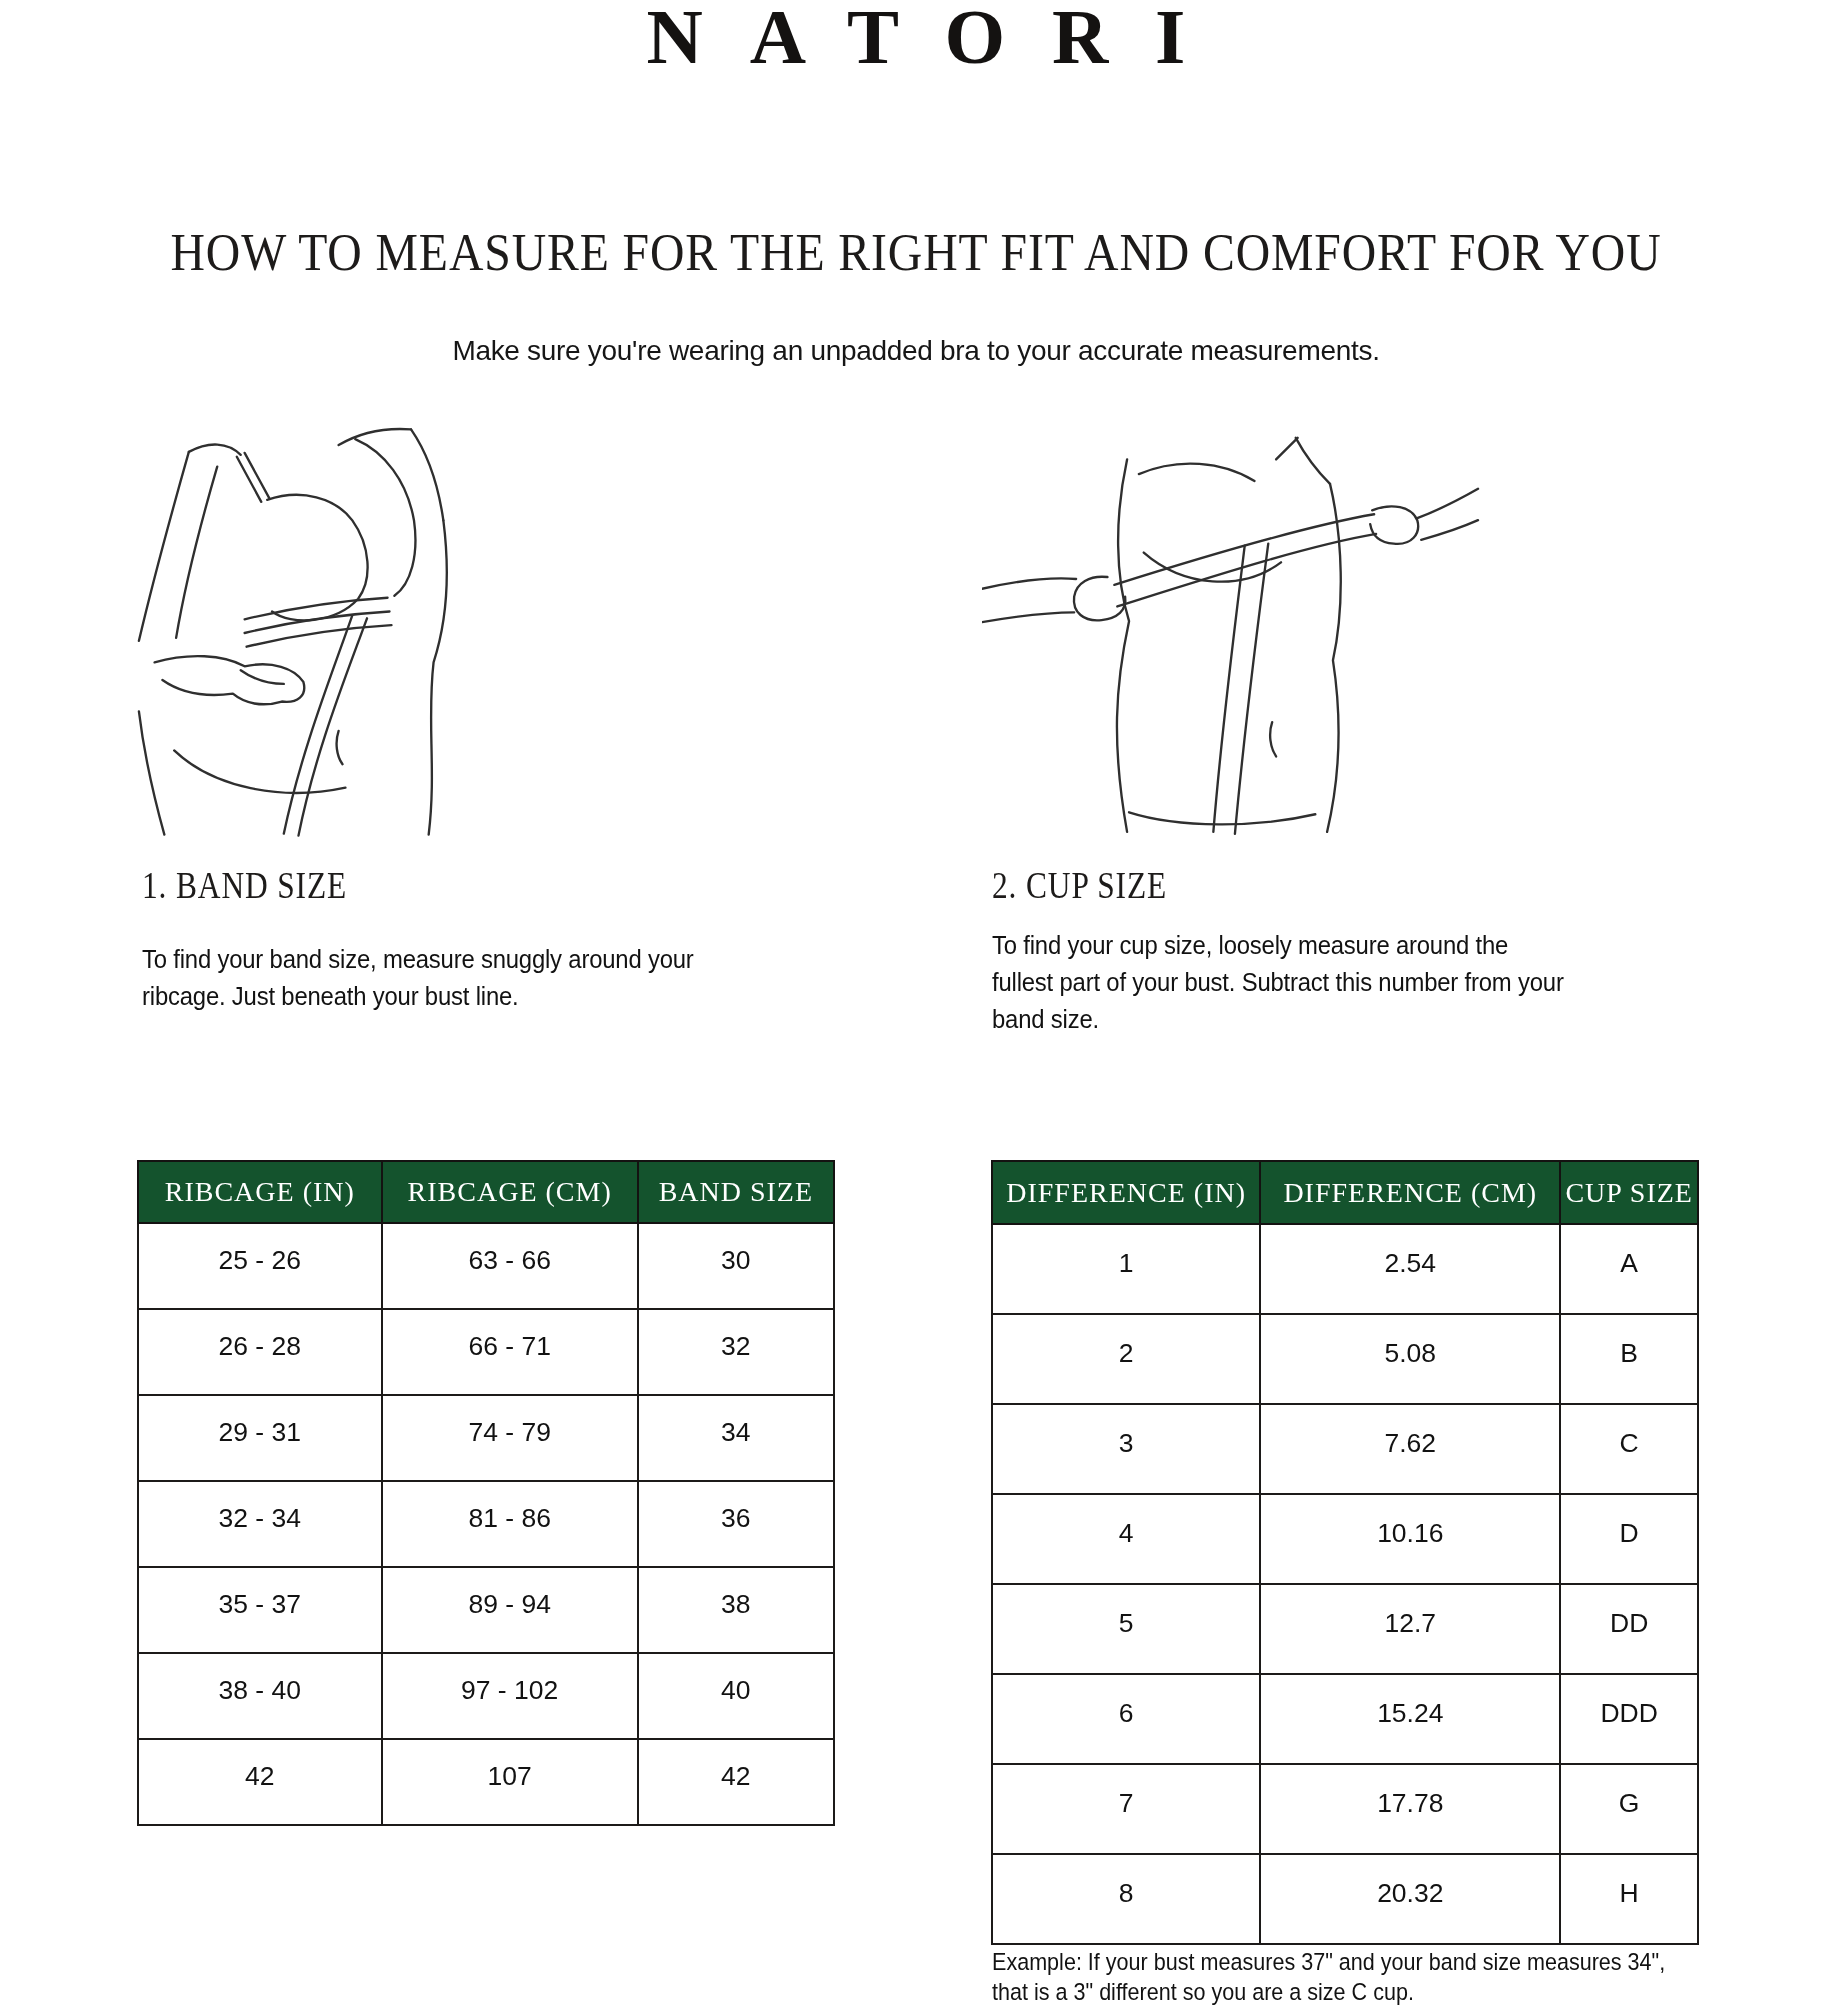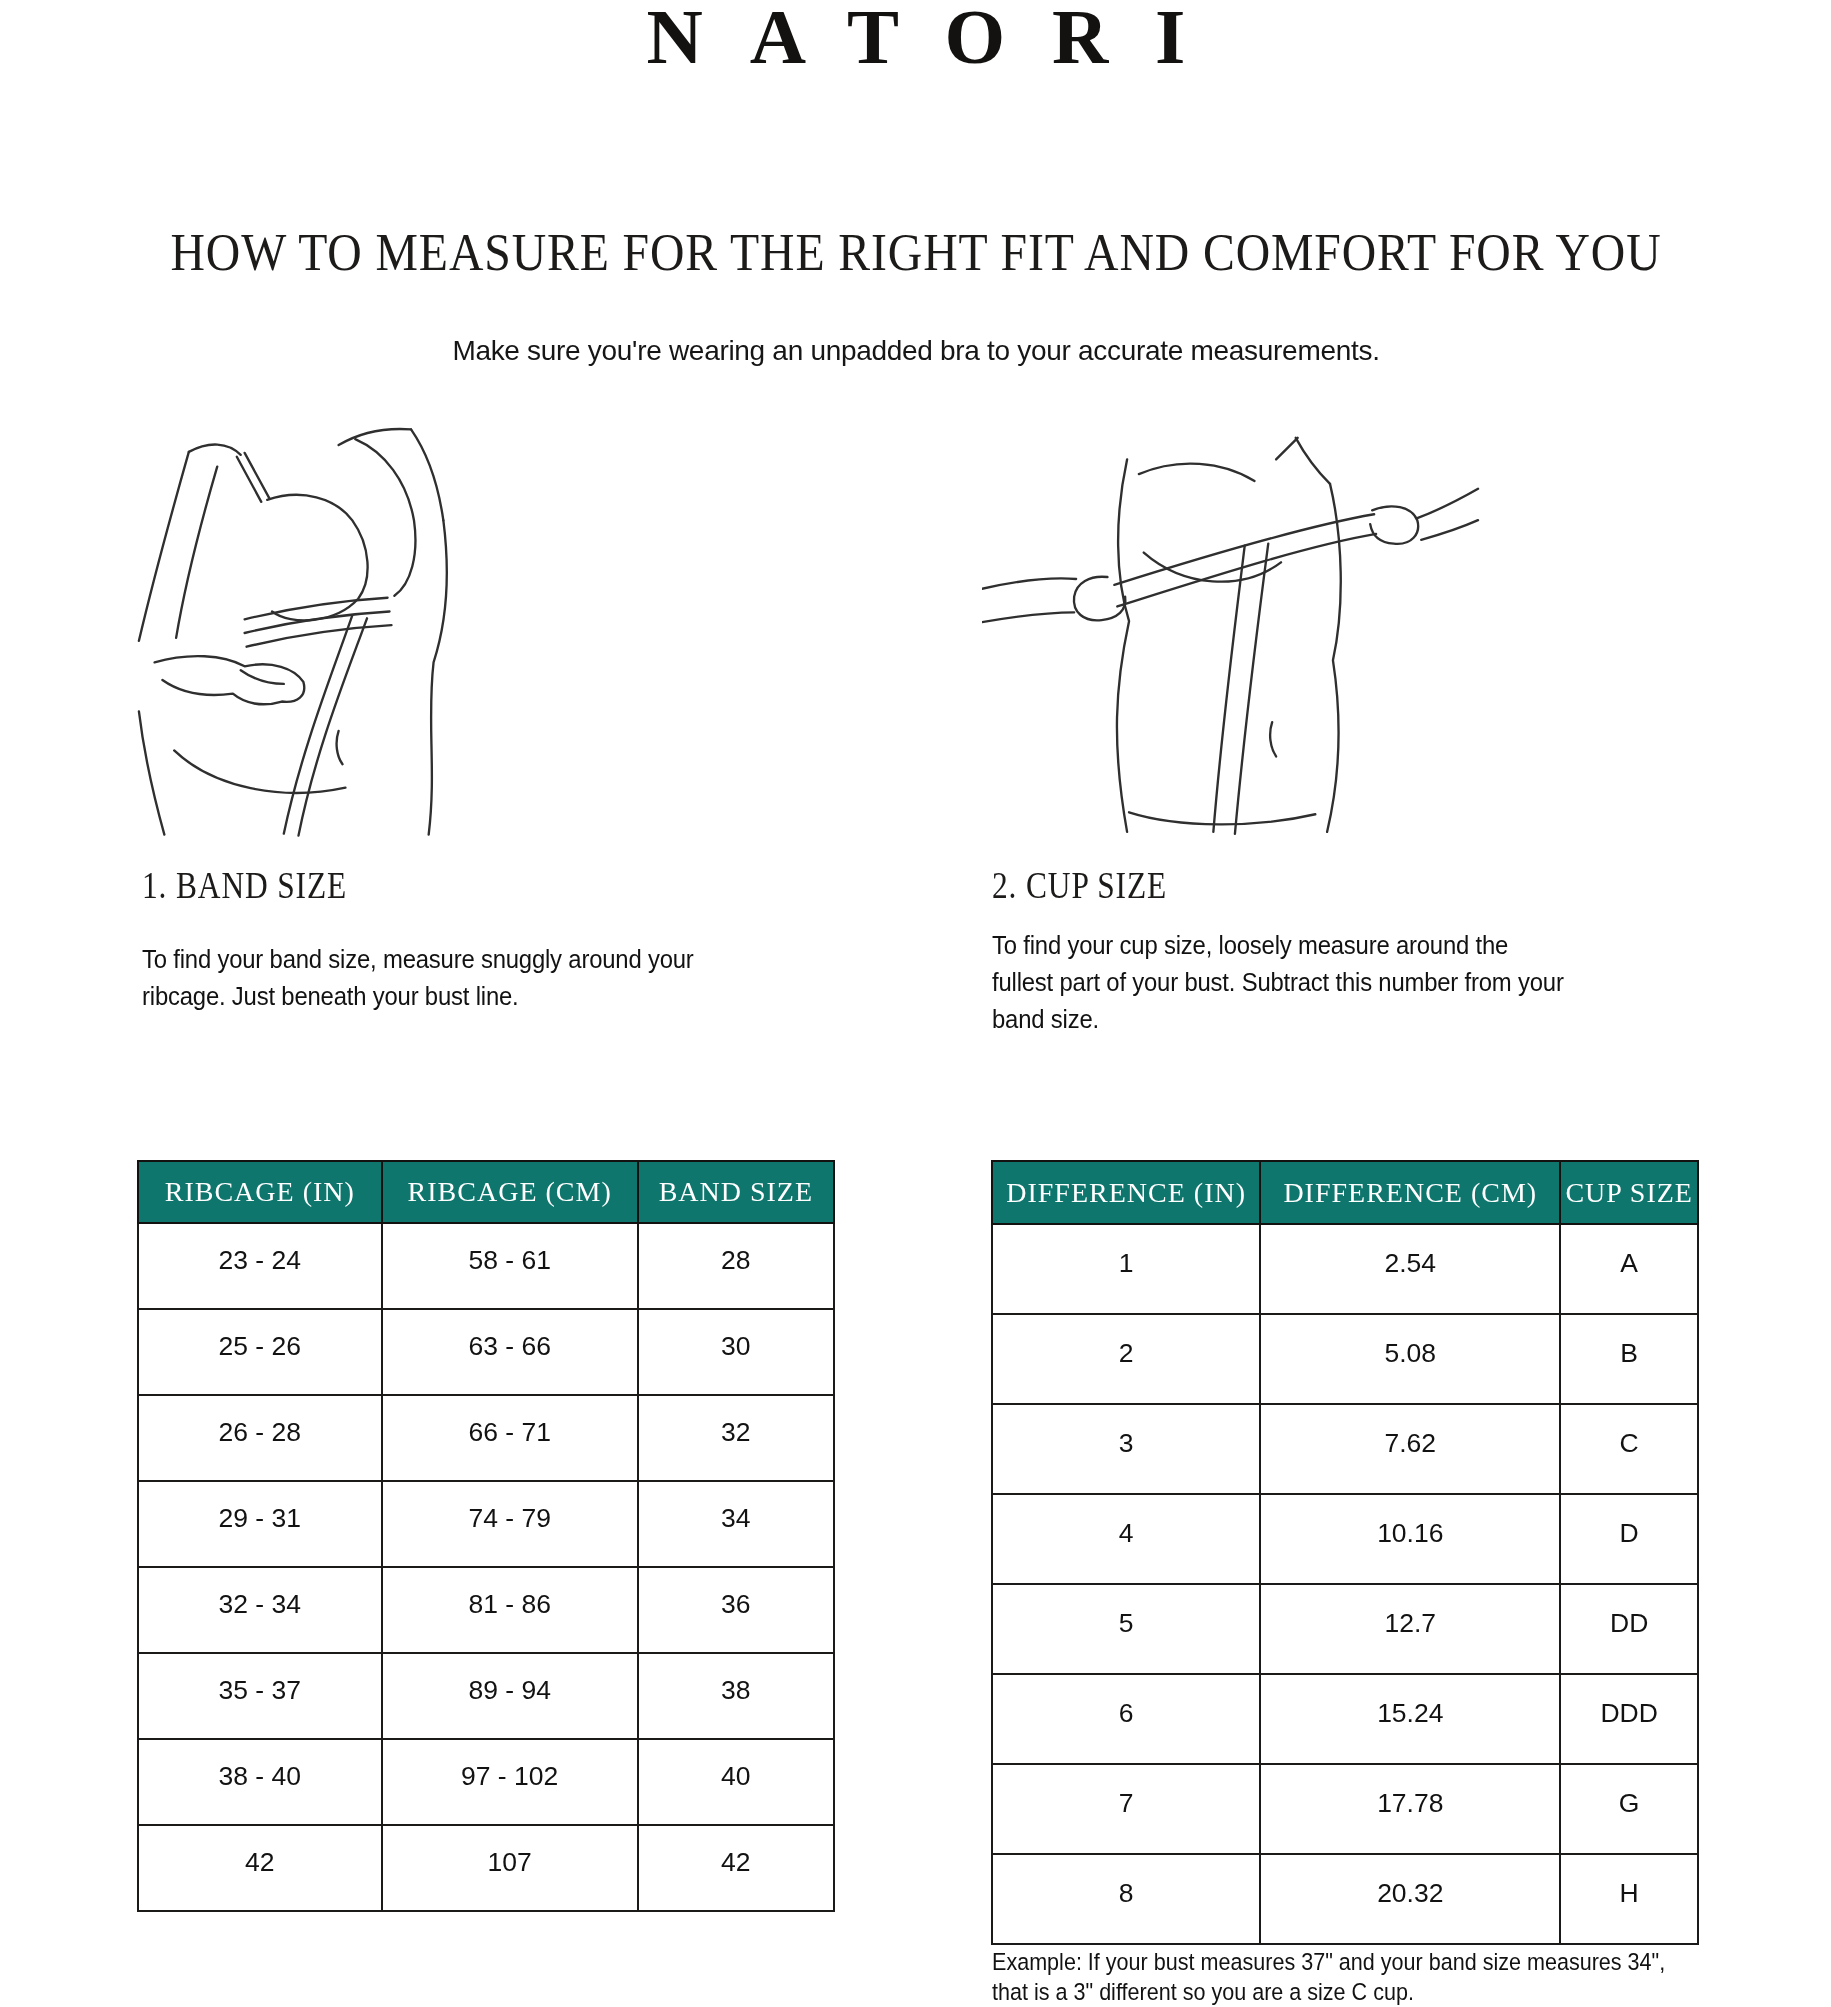--- a/index.html
+++ b/index.html
@@ -51,7 +51,7 @@
   .cup-tbl  { left:991px; top:1160px; width:708px; }
   .tbl table { border-collapse:collapse; width:100%; table-layout:fixed; }
   .tbl th {
-    background:#0f766e; color:#ffffff; font-family:"Liberation Serif", serif;
+    background:#14532d; color:#ffffff; font-family:"Liberation Serif", serif;
     font-weight:normal; font-size:28px; letter-spacing:1px;
     border:2.9px solid #141211; text-align:center; padding:0 2px;
   }

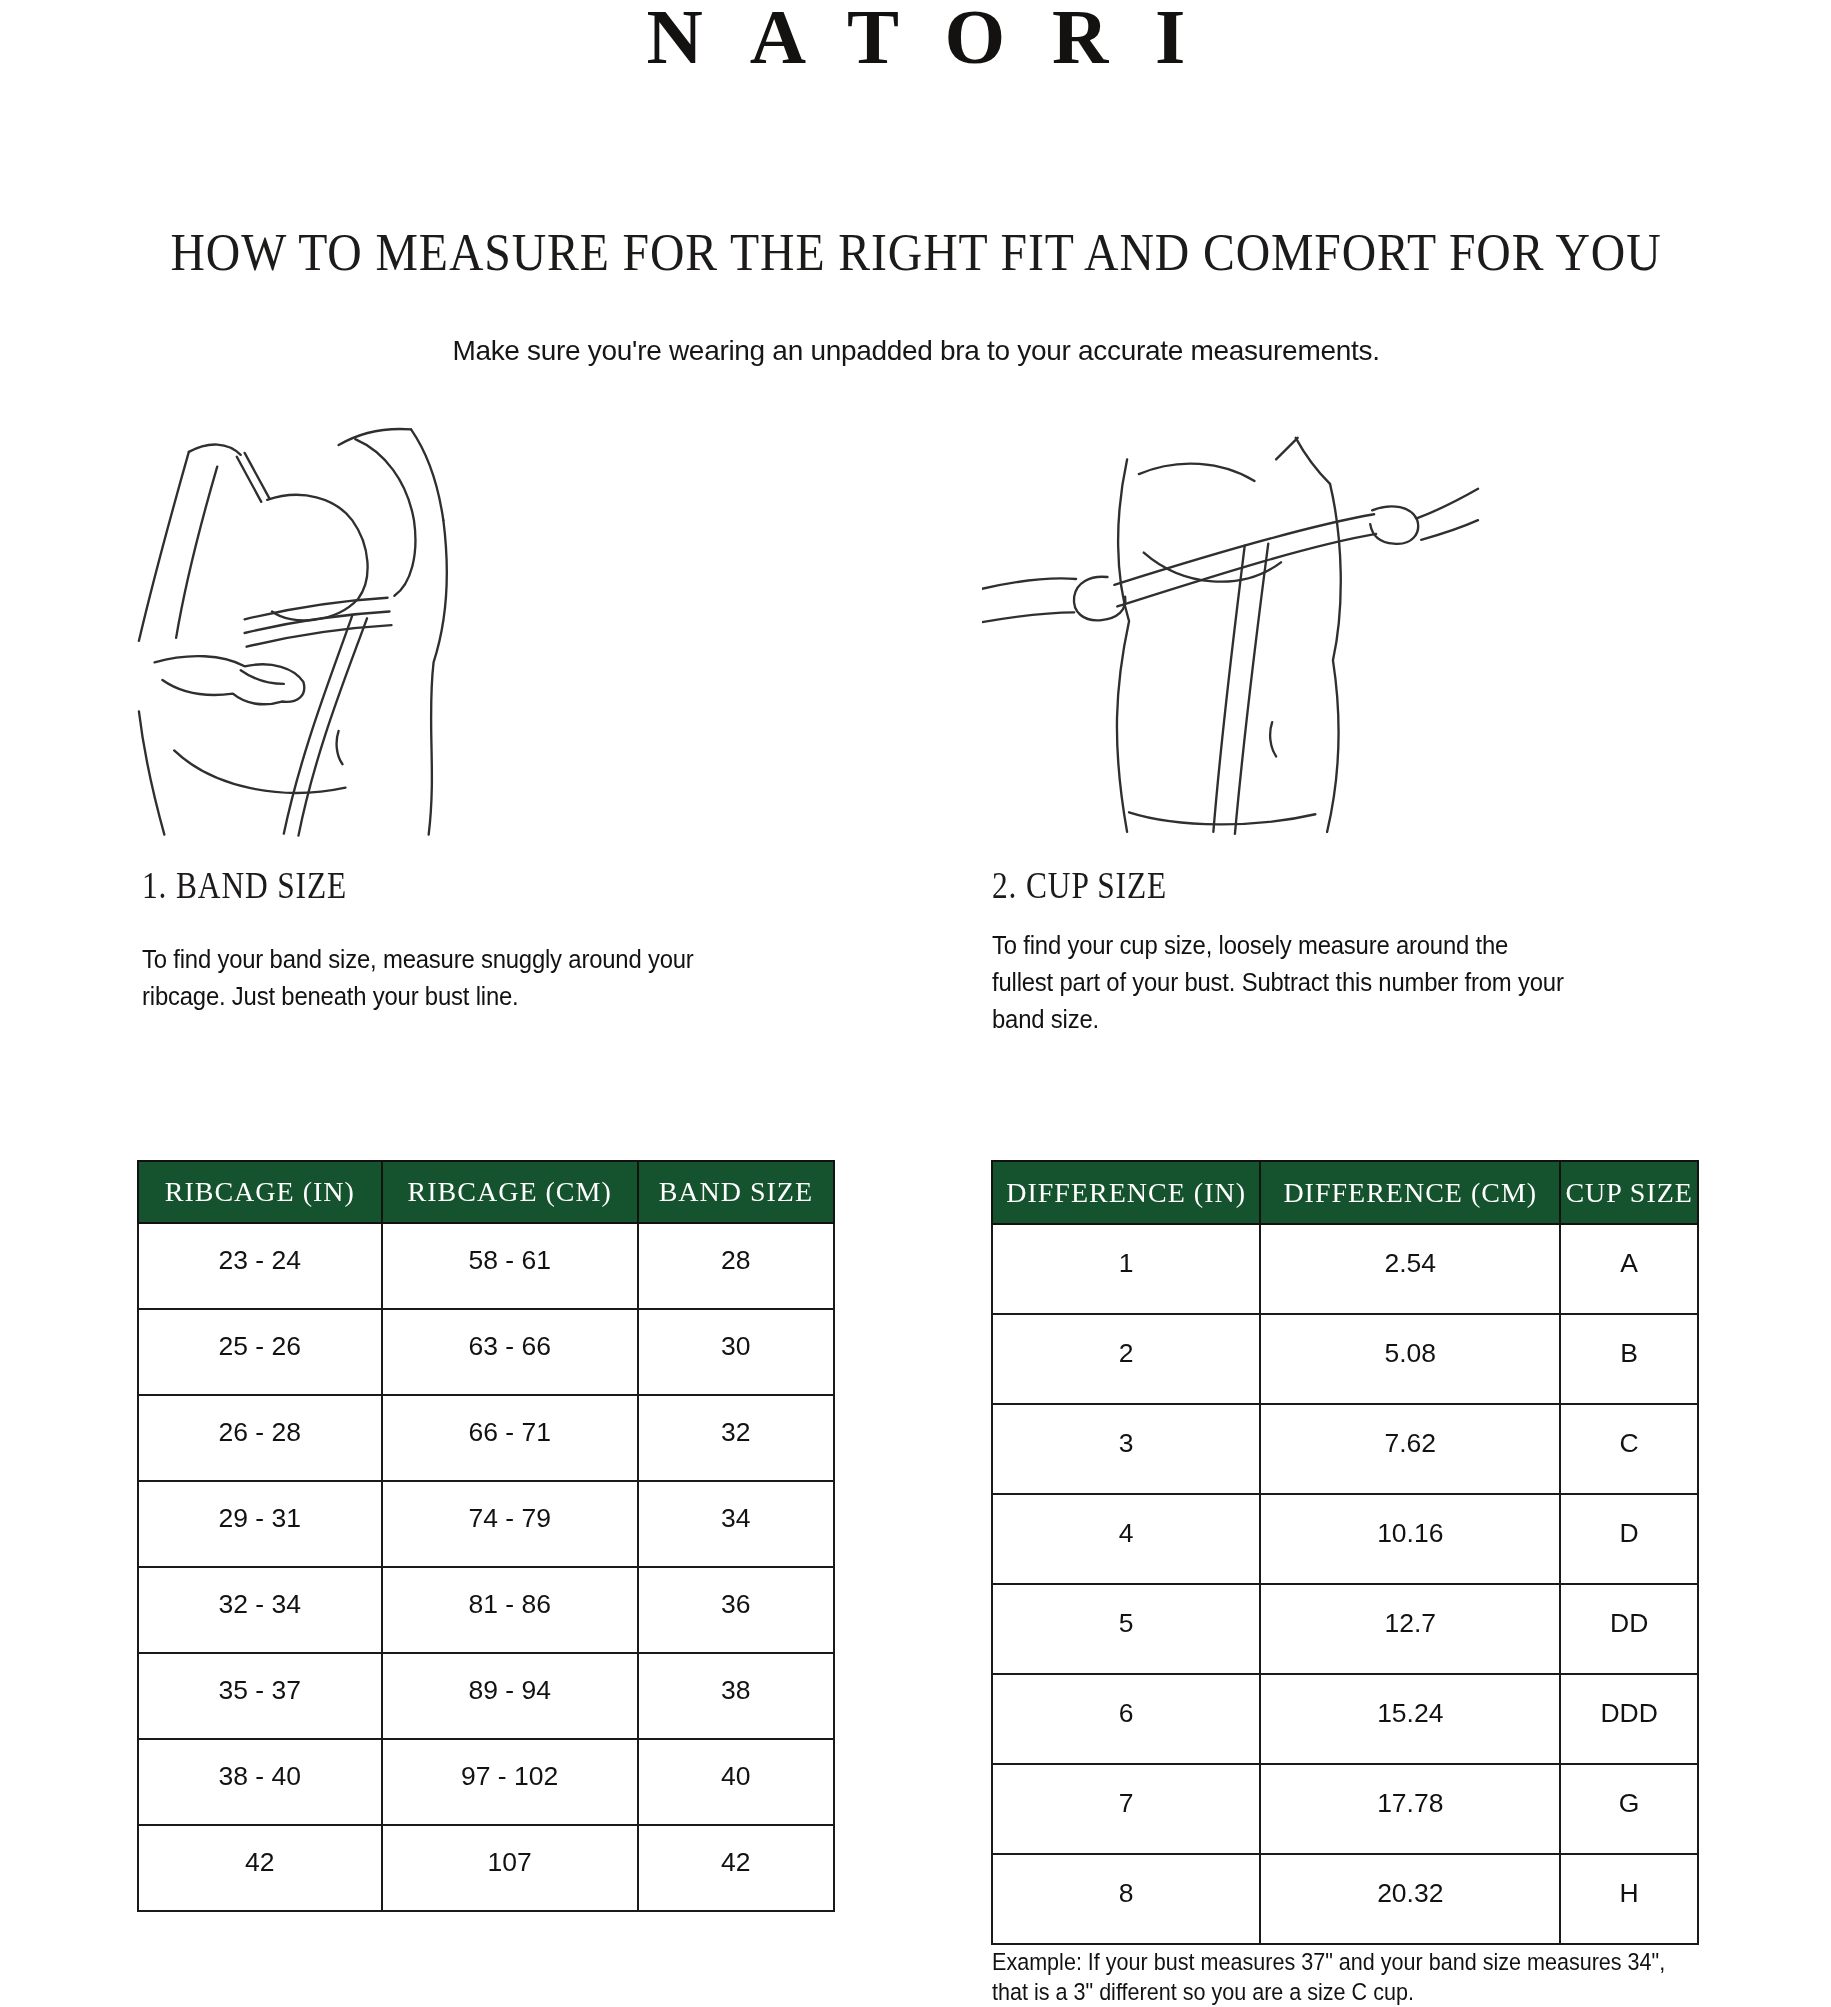--- a/index.html
+++ b/index.html
@@ -187,11 +187,6 @@
         </thead>
         <tbody>
           <tr>
-            <td>23 - 24</td>
-            <td>58 - 61</td>
-            <td>28</td>
-          </tr>
-          <tr>
             <td>25 - 26</td>
             <td>63 - 66</td>
             <td>30</td>

